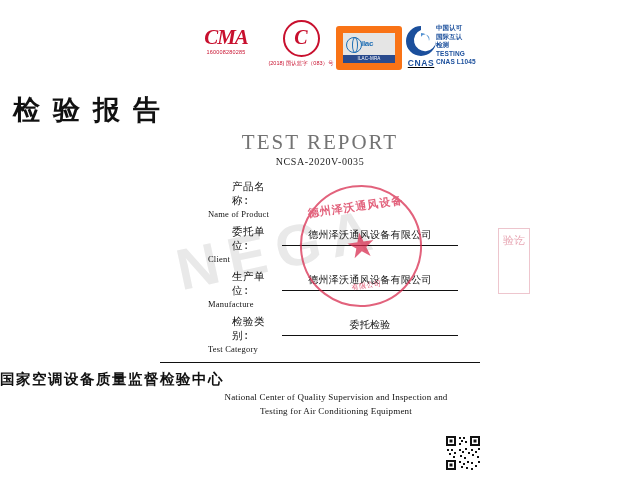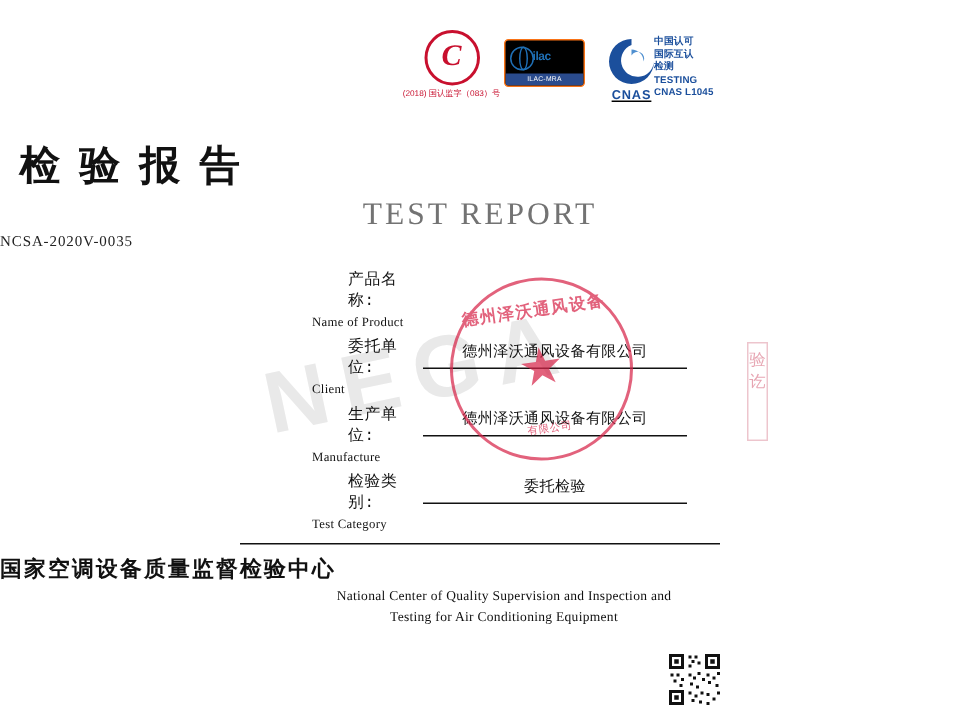--- a/index.html
+++ b/index.html
@@ -407,6 +407,10 @@
 
   <div class="logo-row">
 
+    <div class="logo cma">
+      <div class="cma-mark">CMA</div>
+      <div class="cma-no">160008280285</div>
+    </div>
 
     <div class="logo cal">
       <div class="cal-circle">

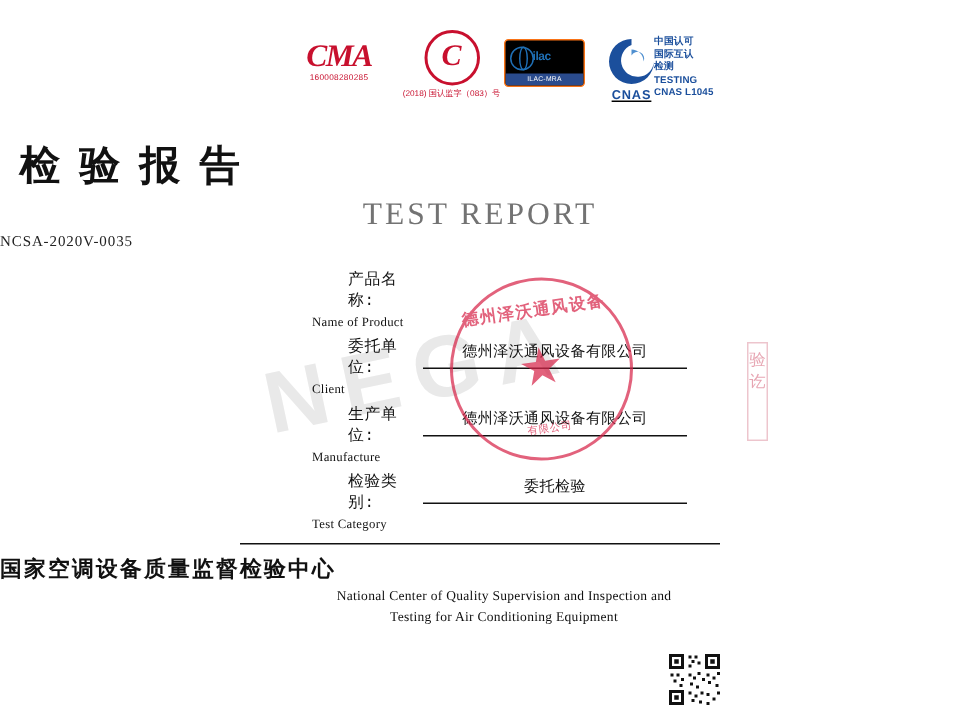--- a/index.html
+++ b/index.html
@@ -95,9 +95,9 @@
   .ilac-box {
     width: 52px;
     height: 30px;
-    border: 1px solid #f97316;
+    border: 7px solid #f97316;
     border-radius: 3px;
-    background: #000000;
+    background: #e5e5e5;
     position: relative;
     overflow: hidden;
   }

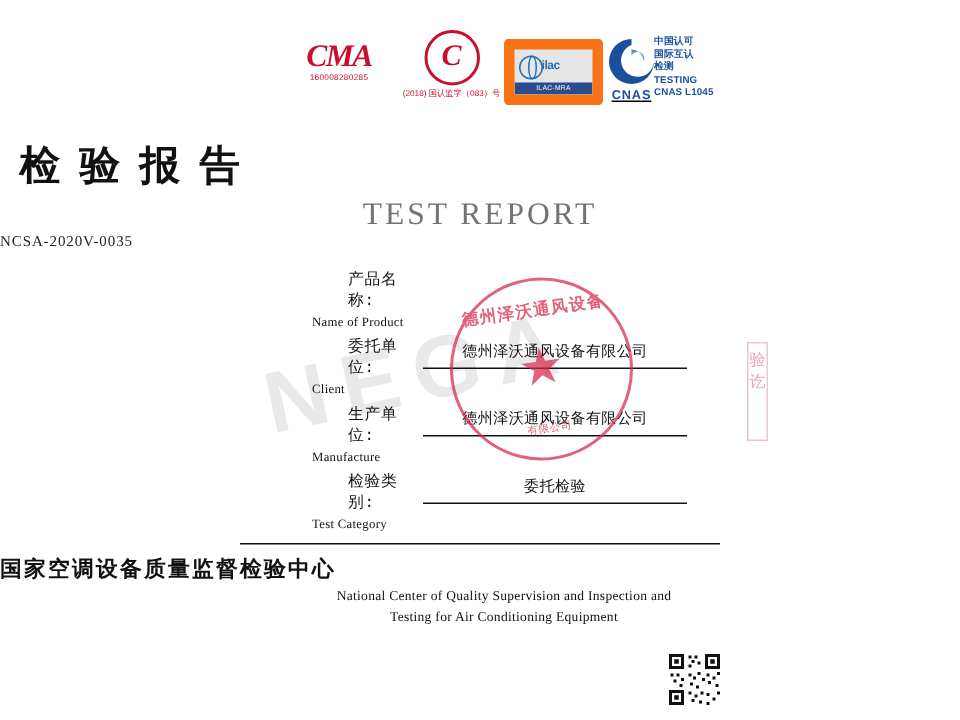--- a/index.html
+++ b/index.html
@@ -215,7 +215,7 @@
     top: 156px;
     left: 0;
     width: 640px;
-    text-align: left;
+    text-align: center;
     font-family: "Liberation Serif", serif;
     font-size: 10px;
     letter-spacing: 0.6px;

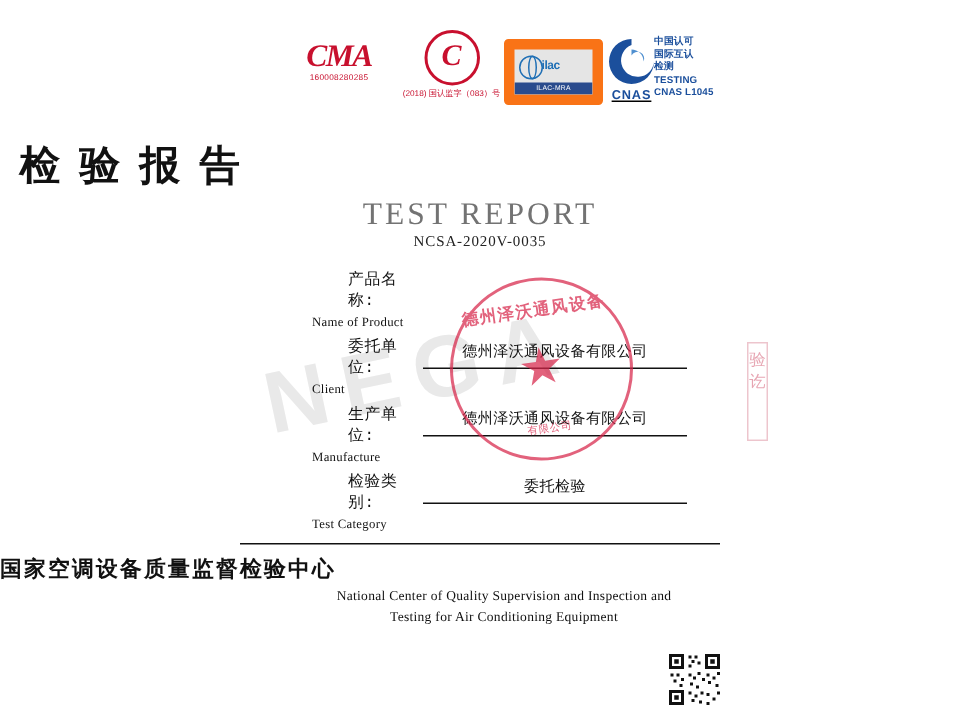--- a/index.html
+++ b/index.html
@@ -377,7 +377,7 @@
     position: absolute;
     left: 498px;
     top: 228px;
-    width: 14px;
+    width: 32px;
     height: 66px;
     border: 1.6px solid #e2a0ad;
     opacity: 0.6;

